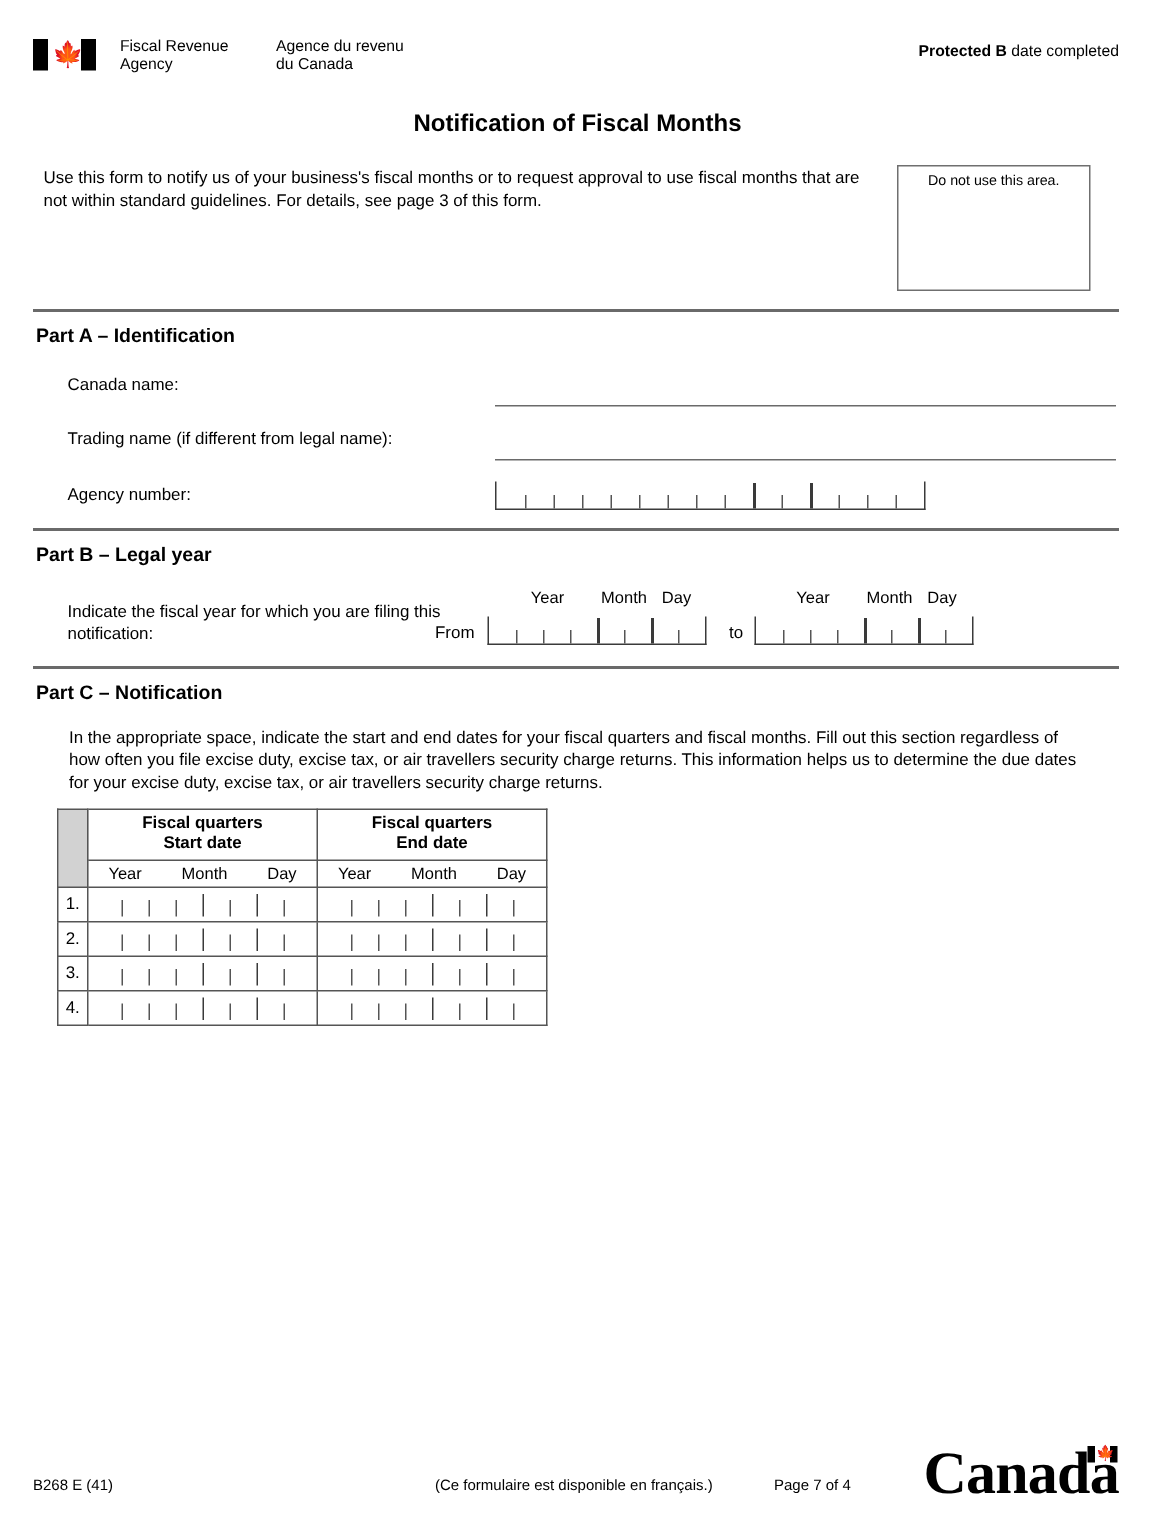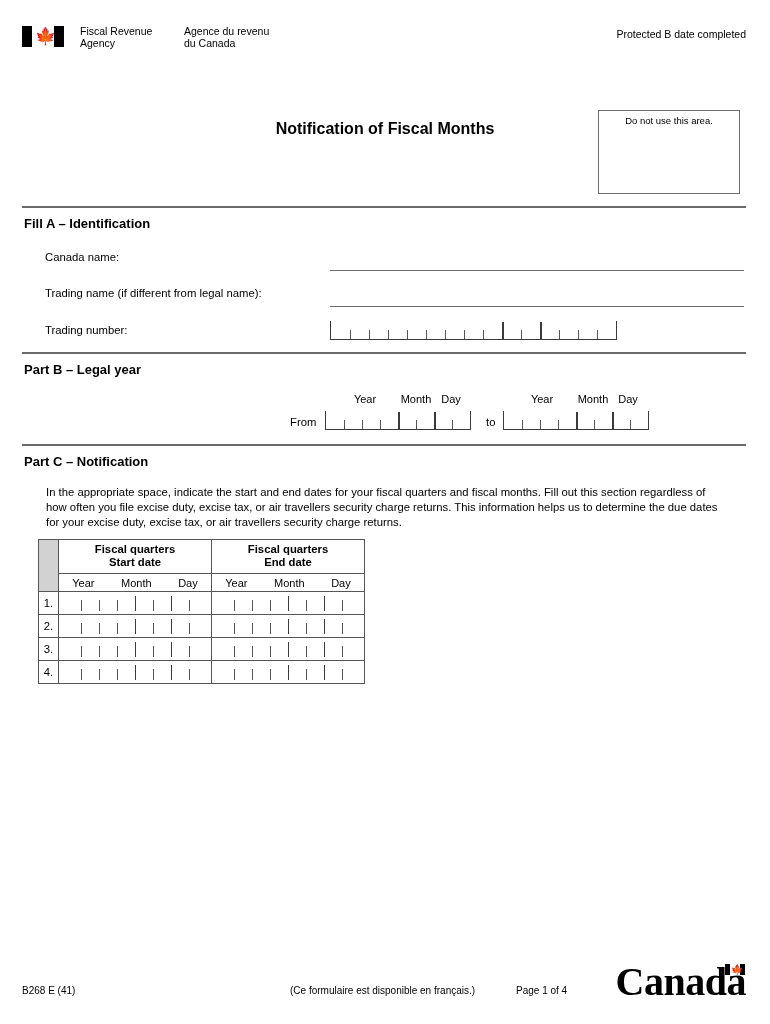--- a/index.html
+++ b/index.html
@@ -79,7 +79,7 @@
     font-size: 10.5px;
     white-space: nowrap;
   }
-  .protected b { font-weight: normal; }
+  .protected b { font-weight: bold; }
 
   
   .form-title {

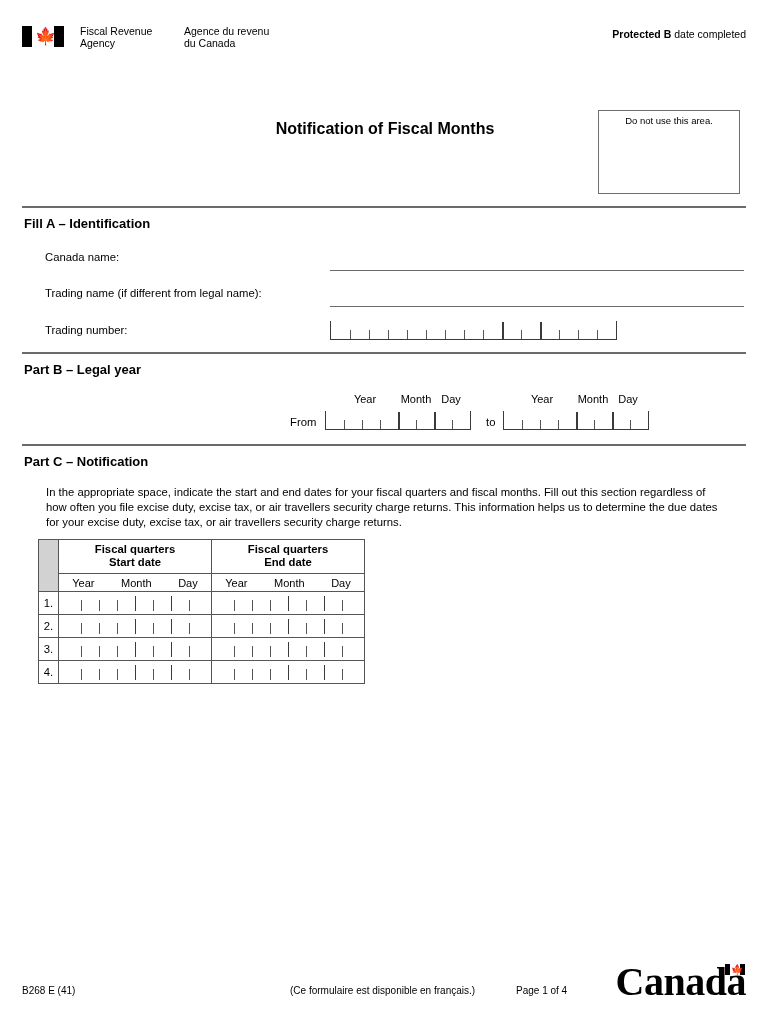--- a/index.html
+++ b/index.html
@@ -90,7 +90,6 @@
     text-align: center;
     font-size: 16px;
     font-weight: bold;
-    margin-top: 46px;
   }
 
   

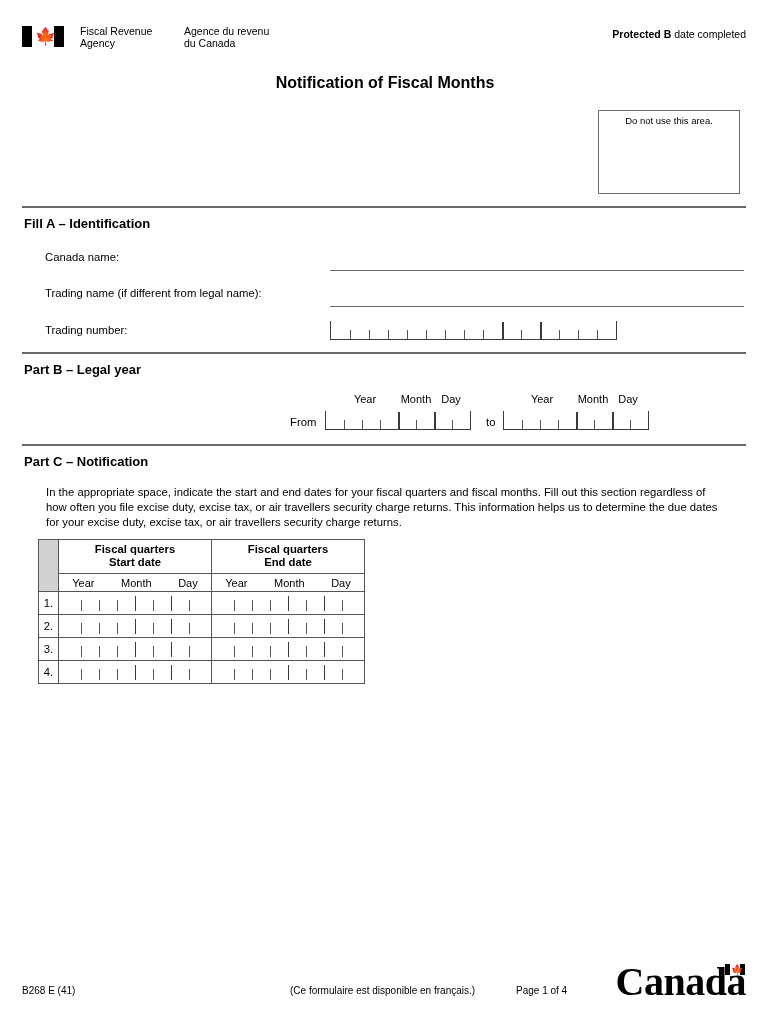--- a/index.html
+++ b/index.html
@@ -341,6 +341,7 @@
 
   <div class="form-title">Notification of Fiscal Months</div>
 
+  <div class="intro">Use this form to notify us of your business's fiscal months or to request approval to use fiscal months that are not within standard guidelines. For details, see page 3 of this form.</div>
 
   <div class="donotuse">
     <div class="dnu-label">Do not use this area.</div>

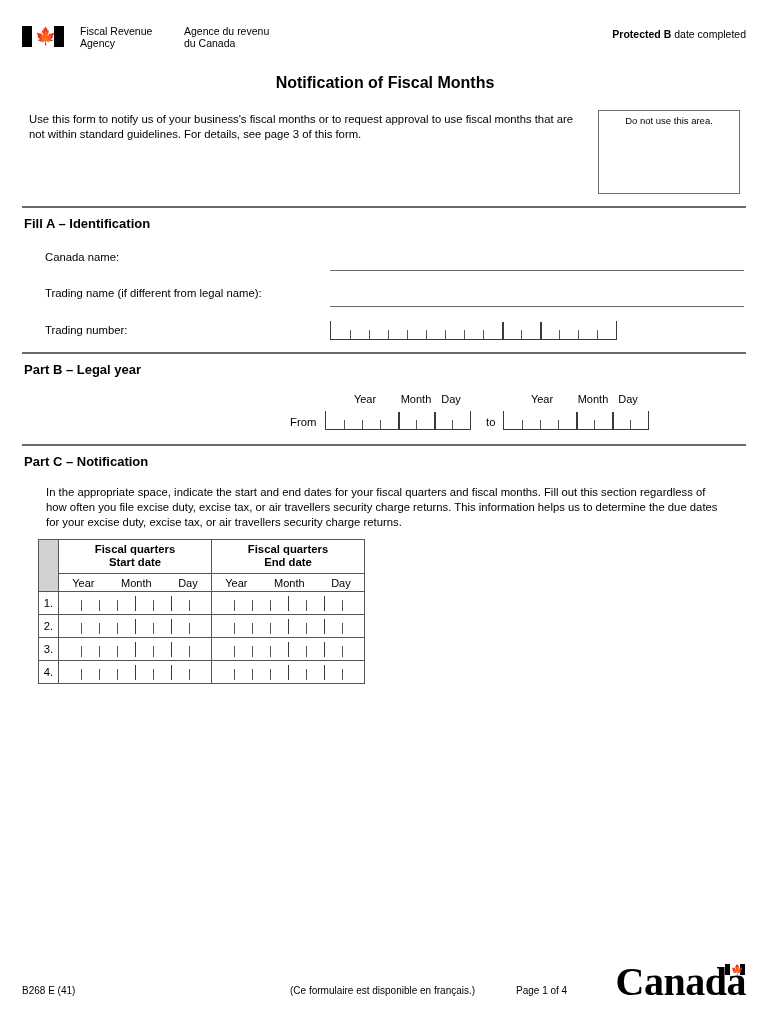--- a/index.html
+++ b/index.html
@@ -106,7 +106,7 @@
     position: absolute;
     left: 598px;
     top: 110px;
-    width: 142px;
+    width: 129px;
     height: 84px;
     border: 1px solid #6f6f6f;
     box-sizing: border-box;

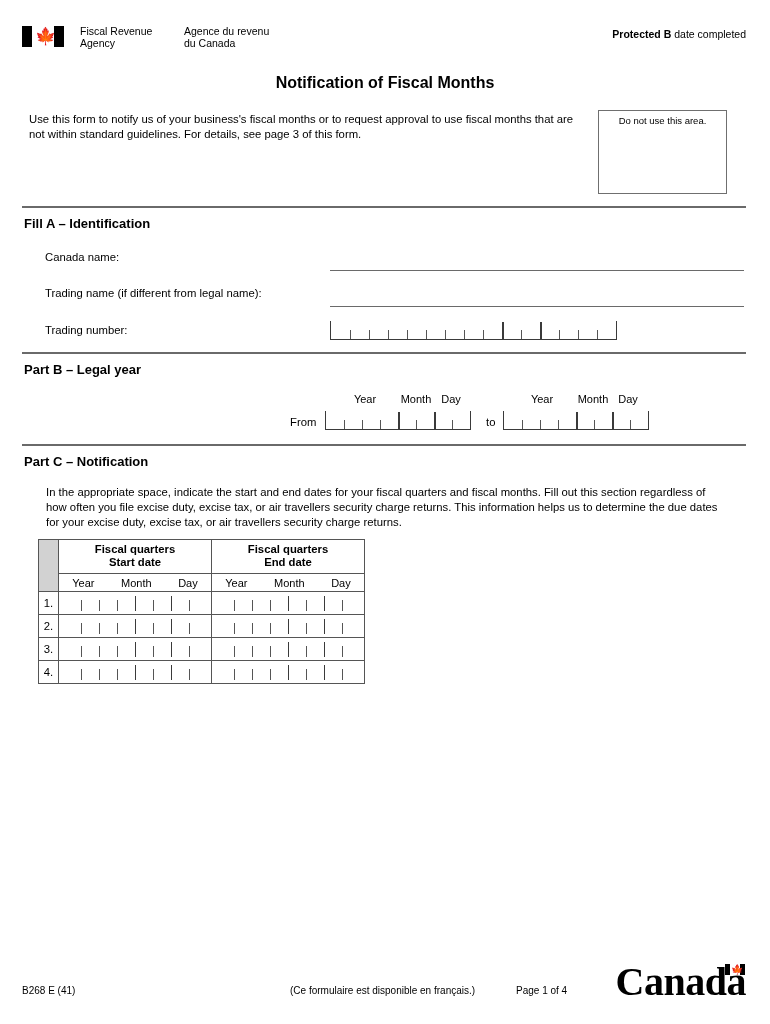--- a/index.html
+++ b/index.html
@@ -348,7 +348,7 @@
   </div>
 
   <div class="part-rule" style="top:206px;"></div>
-  <div class="part-heading" style="top:216px;">Fill A – Identification</div>
+  <div class="part-heading" style="top:216px;">Part A – Identification</div>
 
   <div class="field-label" style="left:45px; top:251px;">Canada name:</div>
   <div class="rule-line" style="left:330px; top:270px; width:414px;"></div>

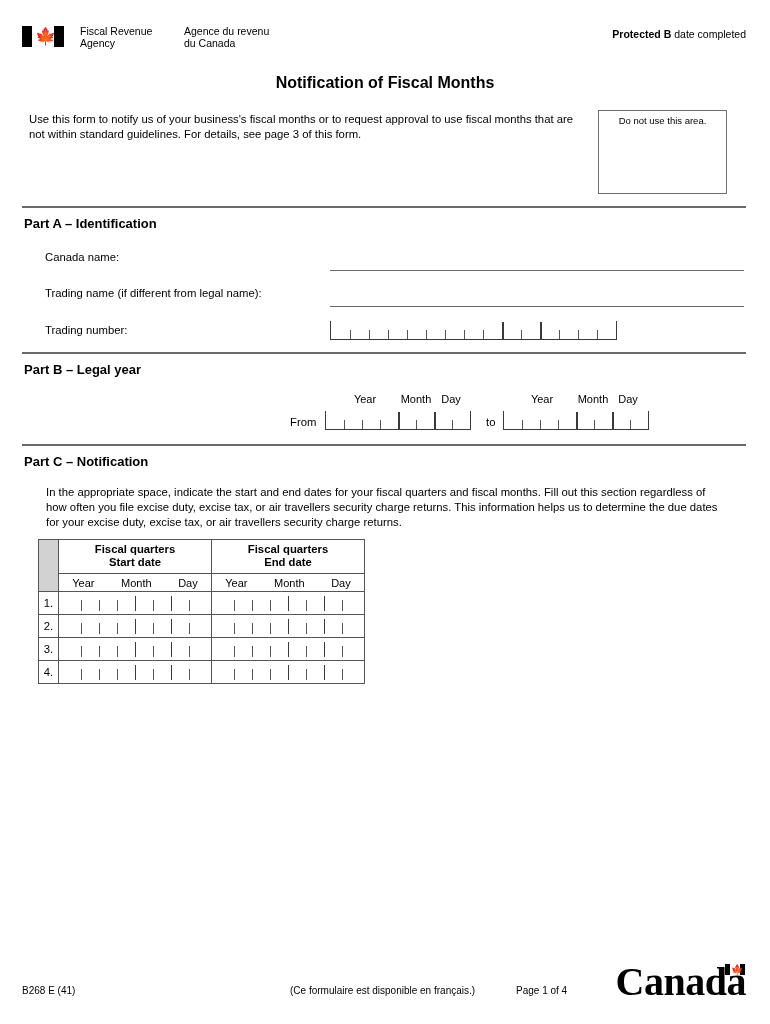--- a/index.html
+++ b/index.html
@@ -356,7 +356,7 @@
   <div class="field-label" style="left:45px; top:287px;">Trading name (if different from legal name):</div>
   <div class="rule-line" style="left:330px; top:306px; width:414px;"></div>
 
-  <div class="field-label" style="left:45px; top:324px;">Trading number:</div>
+  <div class="field-label" style="left:45px; top:324px;">Agency number:</div>
   <div class="comb" id="acct-comb" style="left:330px; top:321px;">
       <span class="cell" style="width: 19px;"></span>
       <span class="cell" style="width: 19px;"></span>

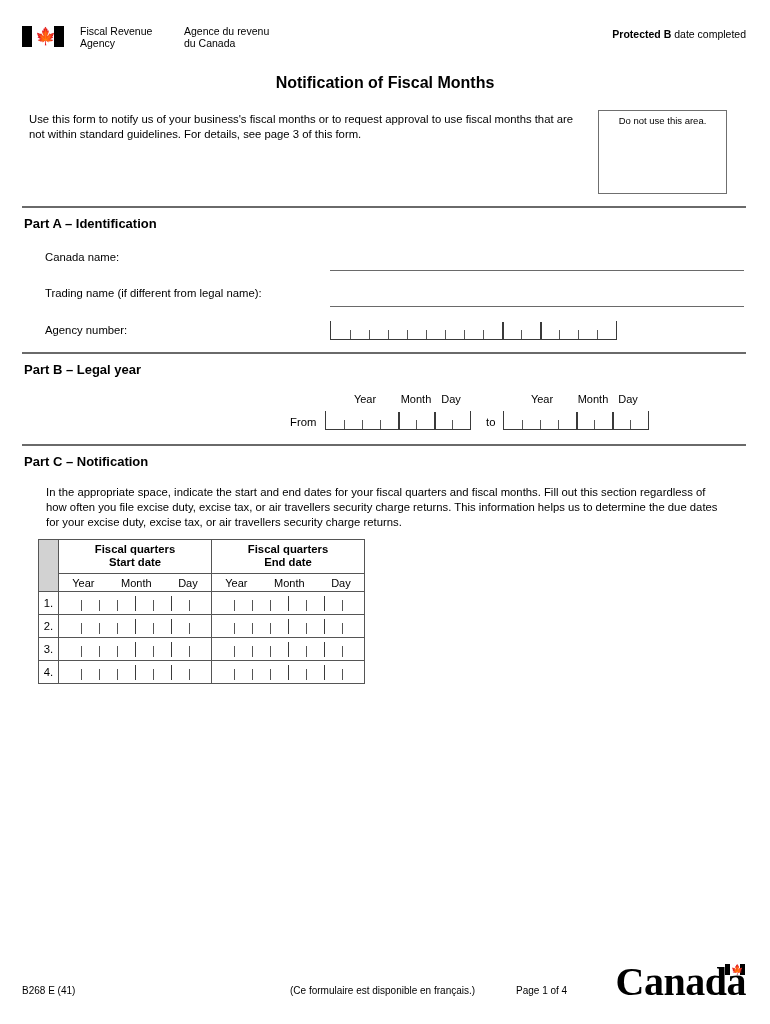--- a/index.html
+++ b/index.html
@@ -378,6 +378,7 @@
   <div class="part-rule" style="top:352px;"></div>
   <div class="part-heading" style="top:362px;">Part B – Legal year</div>
 
+  <div class="field-label" style="left:45px; top:401px; width:250px; line-height:15px;">Indicate the fiscal year for which you are filing this notification:</div>
 
   <div class="dategrp-label" style="left:337px; top:393px; width:56px;">Year</div>
   <div class="dategrp-label" style="left:397px; top:393px; width:38px;">Month</div>

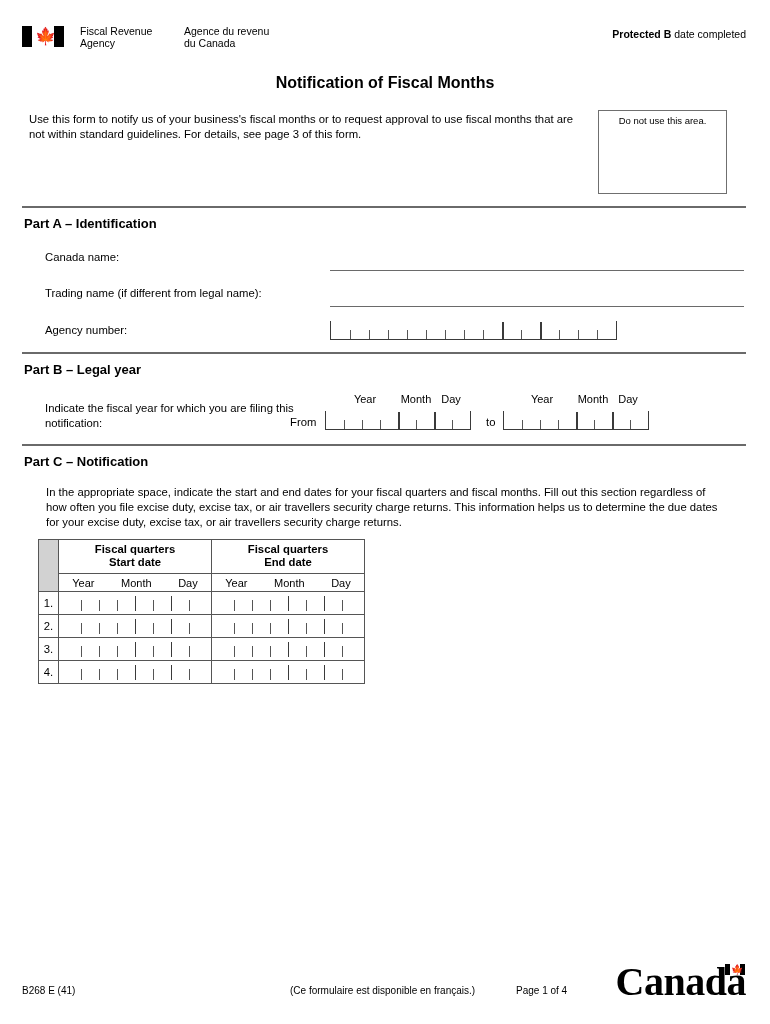--- a/index.html
+++ b/index.html
@@ -573,7 +573,7 @@
 
   <div class="footer-code">B268 E (41)</div>
   <div class="footer-fr">(Ce formulaire est disponible en français.)</div>
-  <div class="footer-page">Page 1 of 4</div>
+  <div class="footer-page">Page 7 of 4</div>
   <div class="canada-wordmark">
     <span>Canada</span>
     <span class="cw-flag">

